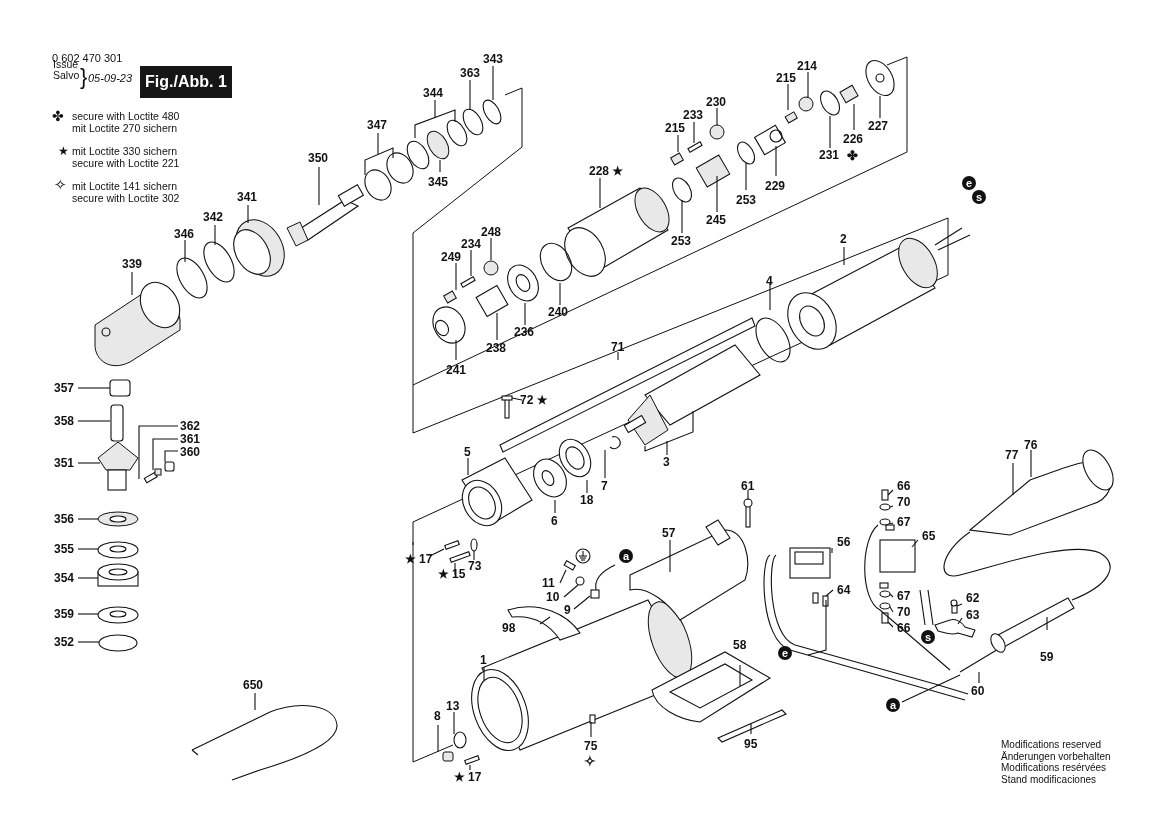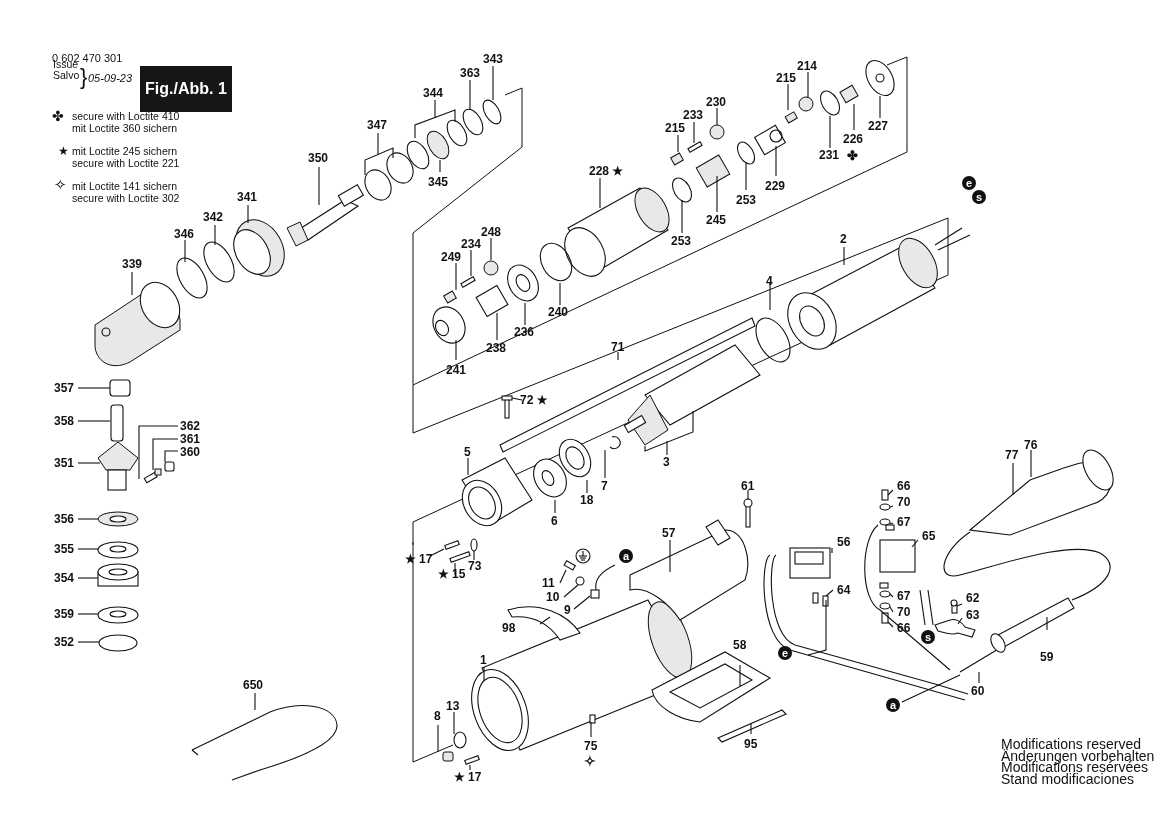--- a/index.html
+++ b/index.html
@@ -5,7 +5,7 @@
   html,body{margin:0;padding:0;background:#fff;}
   body{width:1169px;height:826px;position:relative;overflow:hidden;font-family:"Liberation Sans",sans-serif;color:#111;}
   .hdr{position:absolute;font-size:11px;line-height:12px;}
-  .figbox{position:absolute;left:140px;top:66px;background:#161616;color:#fff;font-weight:bold;font-size:16px;padding:14px 5px;line-height:18px;}
+  .figbox{position:absolute;left:140px;top:66px;background:#161616;color:#fff;font-weight:bold;font-size:16px;padding:7px 5px;line-height:18px;}
   .legend{position:absolute;font-size:10.5px;line-height:11.5px;}
   .legend .sym{position:absolute;left:-20px;top:0;font-size:14px;}
   .footer{position:absolute;left:1001px;top:739px;font-size:14px;line-height:11.5px;}

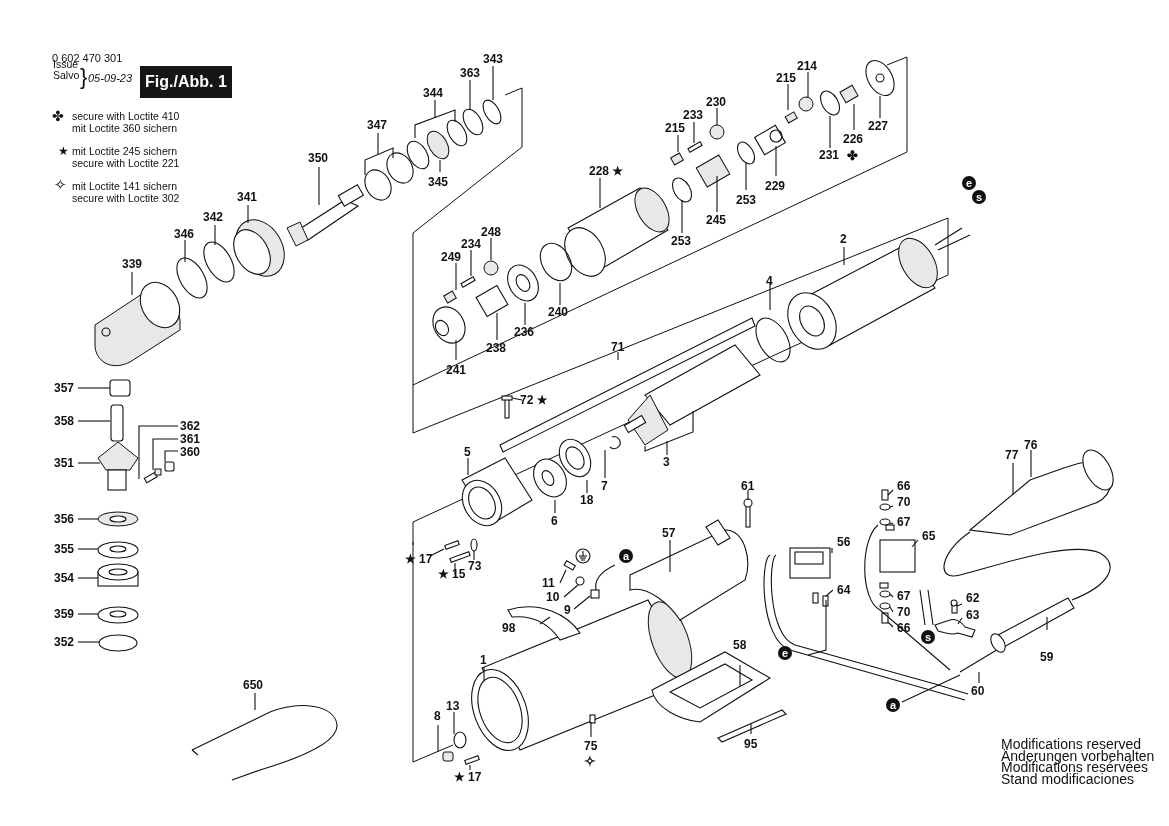--- a/index.html
+++ b/index.html
@@ -32,7 +32,7 @@
 
 <div class="legend" style="left:72px;top:111px;">
   <span class="sym">✤</span>
-  <div>secure with Loctite 410</div>
+  <div>secure with Loctite 480</div>
   <div>mit Loctite 360 sichern</div>
 </div>
 <div class="legend" style="left:72px;top:146px;">

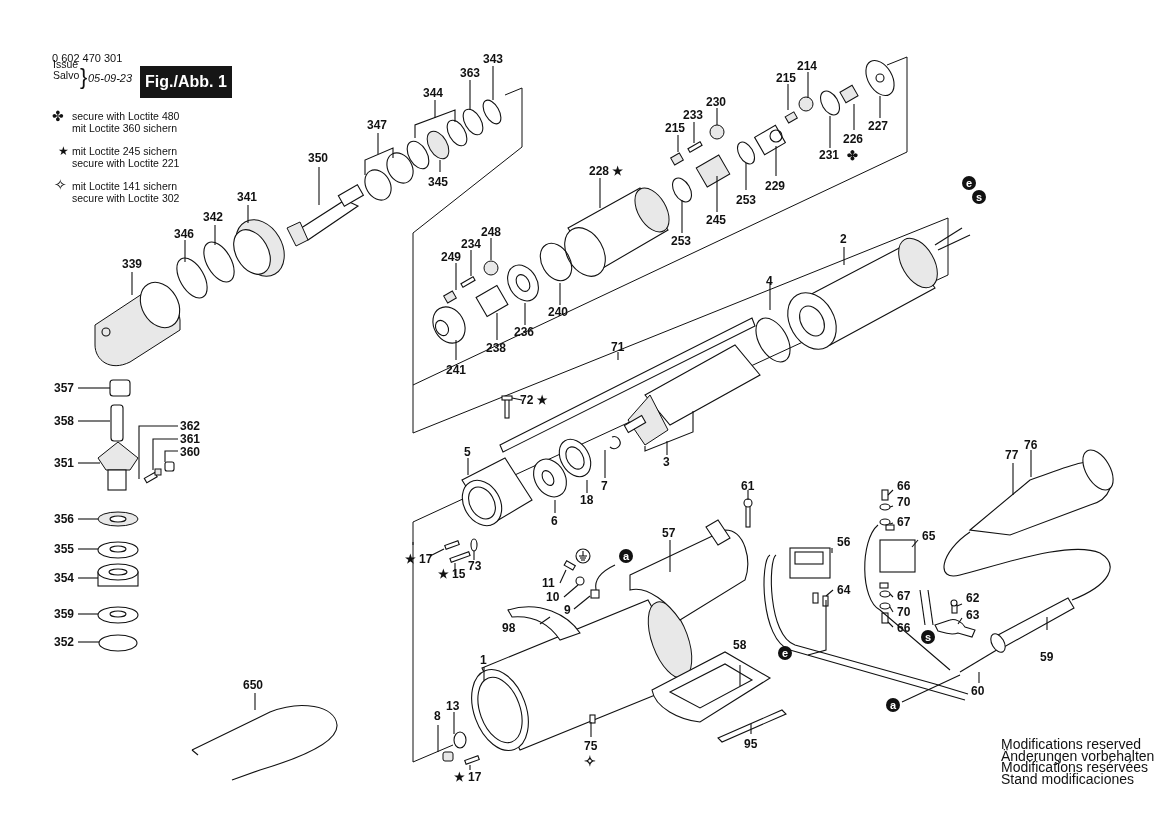--- a/index.html
+++ b/index.html
@@ -33,7 +33,7 @@
 <div class="legend" style="left:72px;top:111px;">
   <span class="sym">✤</span>
   <div>secure with Loctite 480</div>
-  <div>mit Loctite 360 sichern</div>
+  <div>mit Loctite 270 sichern</div>
 </div>
 <div class="legend" style="left:72px;top:146px;">
   <span class="sym" style="left:-14px;font-size:12px;">★</span>

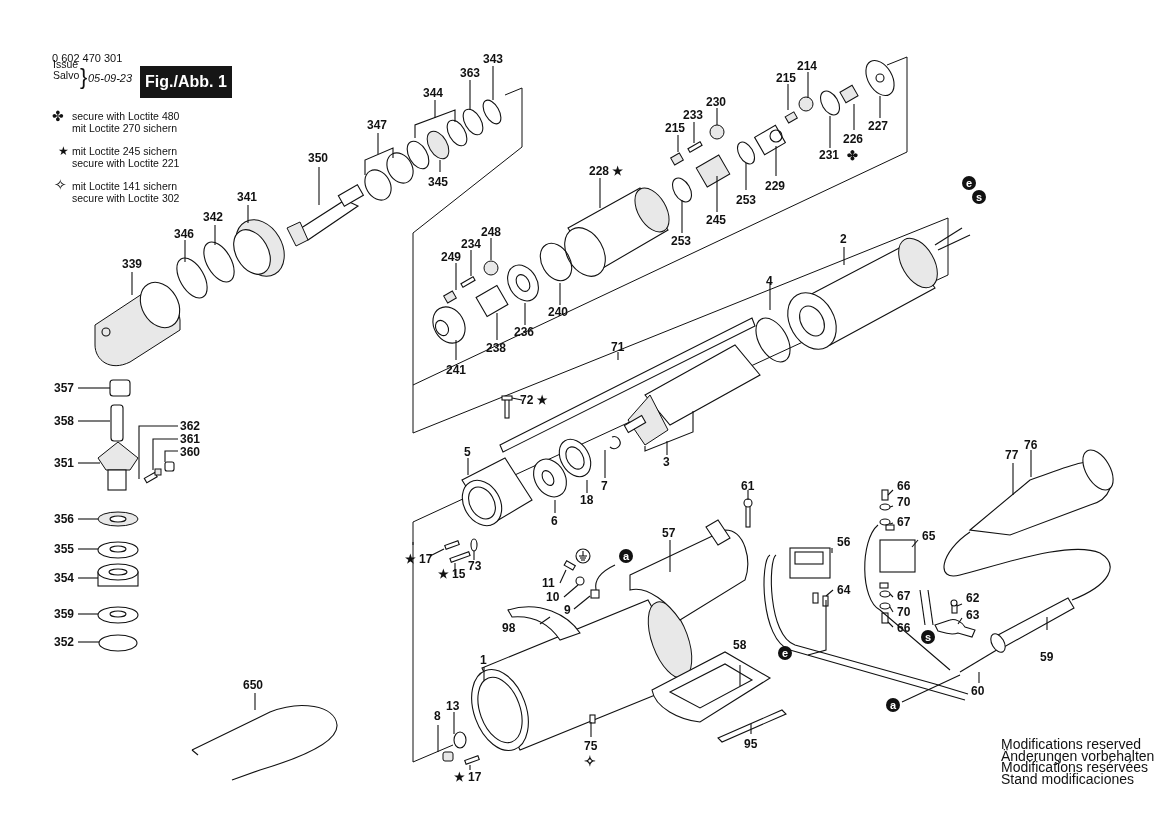--- a/index.html
+++ b/index.html
@@ -37,7 +37,7 @@
 </div>
 <div class="legend" style="left:72px;top:146px;">
   <span class="sym" style="left:-14px;font-size:12px;">★</span>
-  <div>mit Loctite 245 sichern</div>
+  <div>mit Loctite 330 sichern</div>
   <div>secure with Loctite 221</div>
 </div>
 <div class="legend" style="left:72px;top:181px;">

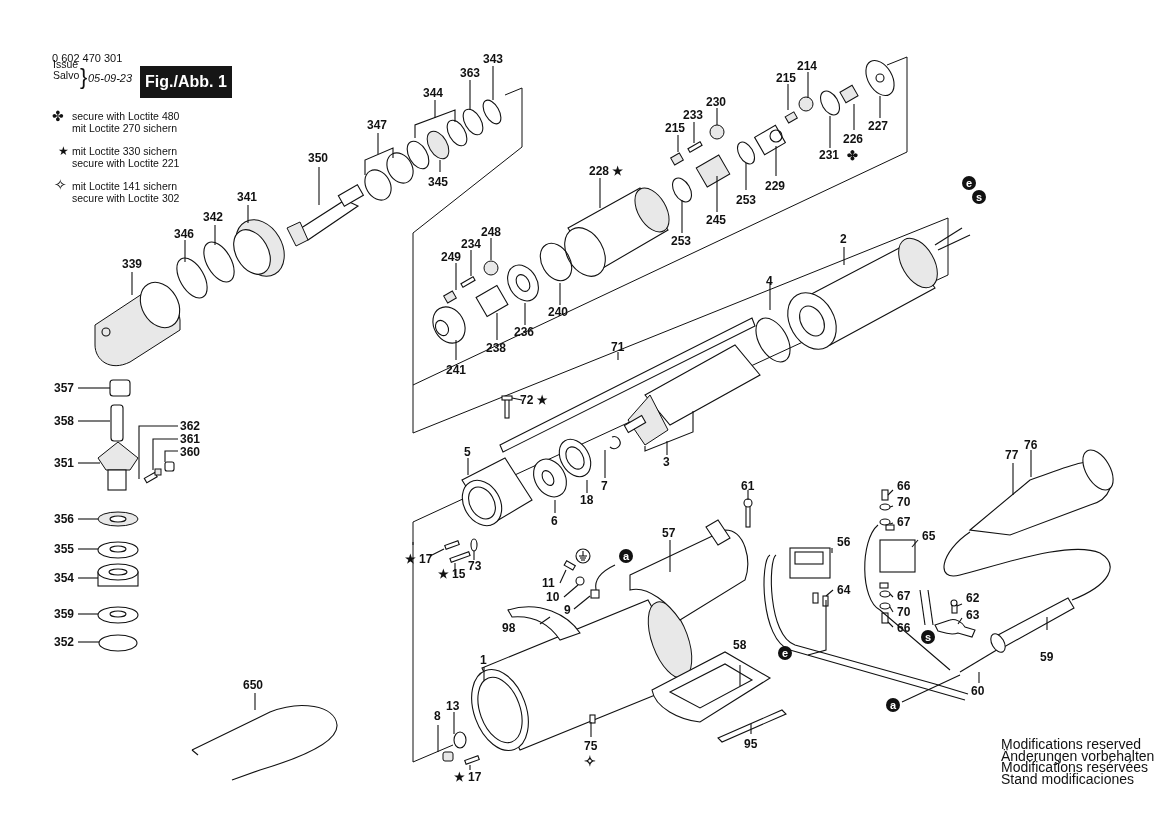--- a/index.html
+++ b/index.html
@@ -8,7 +8,7 @@
   .figbox{position:absolute;left:140px;top:66px;background:#161616;color:#fff;font-weight:bold;font-size:16px;padding:7px 5px;line-height:18px;}
   .legend{position:absolute;font-size:10.5px;line-height:11.5px;}
   .legend .sym{position:absolute;left:-20px;top:0;font-size:14px;}
-  .footer{position:absolute;left:1001px;top:739px;font-size:14px;line-height:11.5px;}
+  .footer{position:absolute;left:1001px;top:739px;font-size:10px;line-height:11.5px;}
   svg#diagram{position:absolute;left:0;top:0;}
   .lbl{font-family:"Liberation Sans",sans-serif;font-weight:bold;font-size:12px;fill:#111;}
   .st{stroke:#111;fill:none;stroke-width:1.1;}

